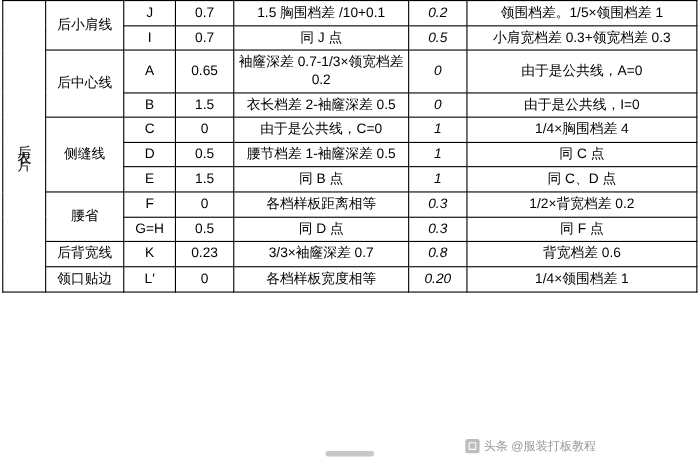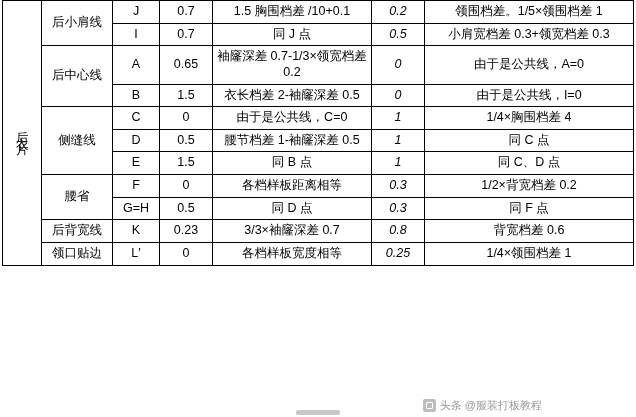--- a/index.html
+++ b/index.html
@@ -210,7 +210,7 @@
         <td class="c-code">L′</td>
         <td class="c-num">0</td>
         <td class="c-desc">各档样板宽度相等</td>
-        <td class="c-val">0.25</td>
+        <td class="c-val">0.20</td>
         <td class="c-note">1/4×领围档差 1</td>
       </tr>
 

